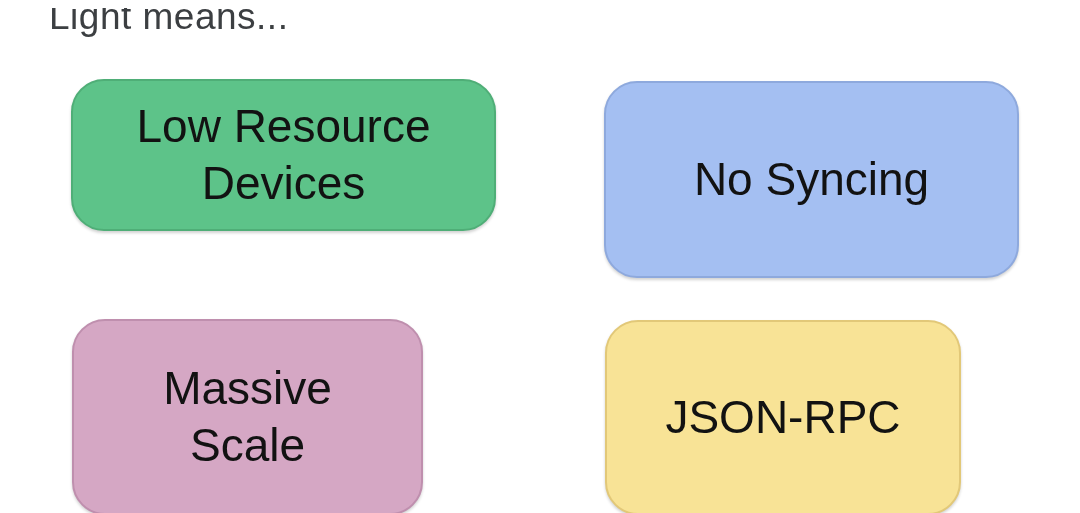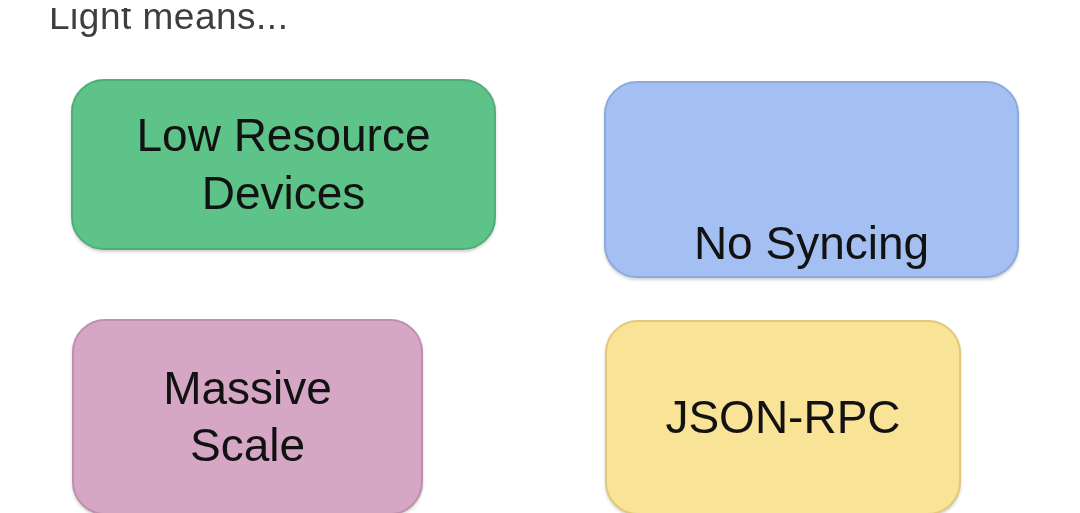--- a/index.html
+++ b/index.html
@@ -47,7 +47,7 @@
     padding: 0 40px;
   }
 
-  .box-tl { left: 63px;  top: 71px;  width: 425px; height: 171px; }
+  .box-tl { left: 63px;  top: 71px;  width: 425px; height: 152px; }
   .box-tr { left: 596px; top: 73px;  width: 415px; height: 197px; }
   .box-bl { left: 64px;  top: 311px; width: 351px; height: 196px; }
   .box-br { left: 597px; top: 312px; width: 356px; height: 195px; }

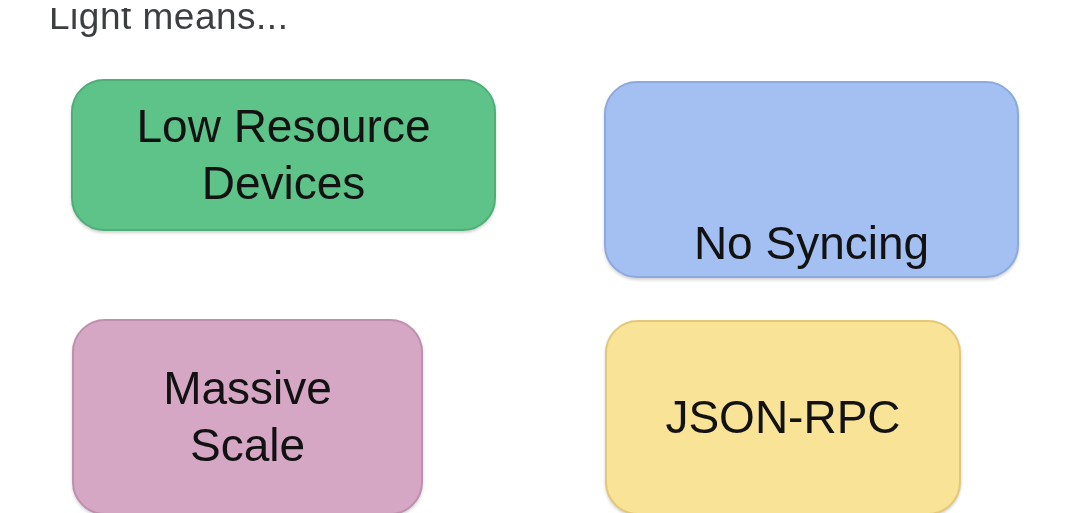--- a/index.html
+++ b/index.html
@@ -63,7 +63,7 @@
     <span class="box-label" style="color: rgb(18, 18, 18);">Low Resource Devices</span>
   </div>
 
-  <div class="box box-tr" style="background-color: rgb(164, 191, 242); border-color: rgb(142, 169, 221); align-items: flex-end;">
+  <div class="box box-tr" style="background-color: rgb(164, 191, 242); border-color: rgb(142, 169, 221);">
     <span class="box-label" style="color: rgb(18, 18, 18);">No Syncing</span>
   </div>
 

